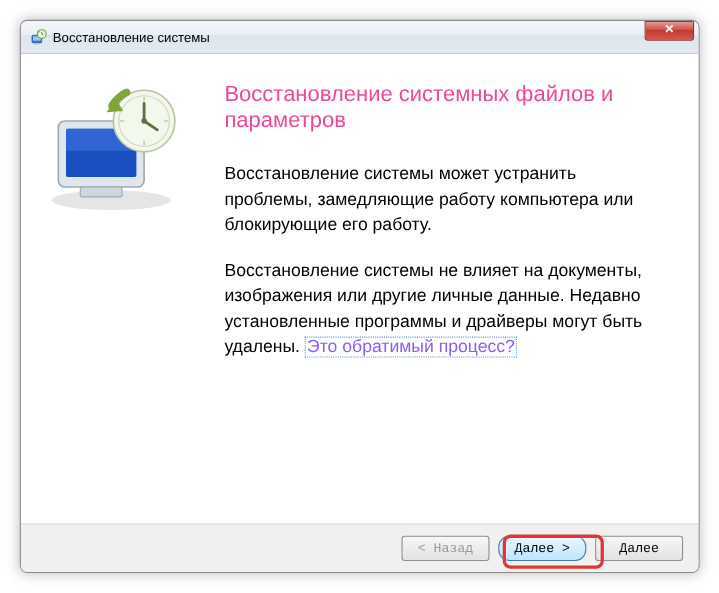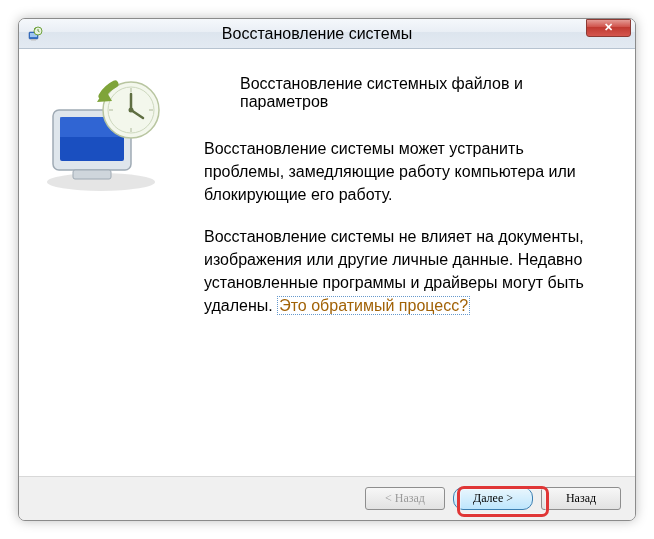--- a/index.html
+++ b/index.html
@@ -36,9 +36,8 @@
     }
     .titlebar-text {
       color: #000;
-      font-size: 16px;
+      font-size: 12px;
       flex: 1;
-      text-align: center;
     }
     .close-btn {
       width: 45px; height: 18px;

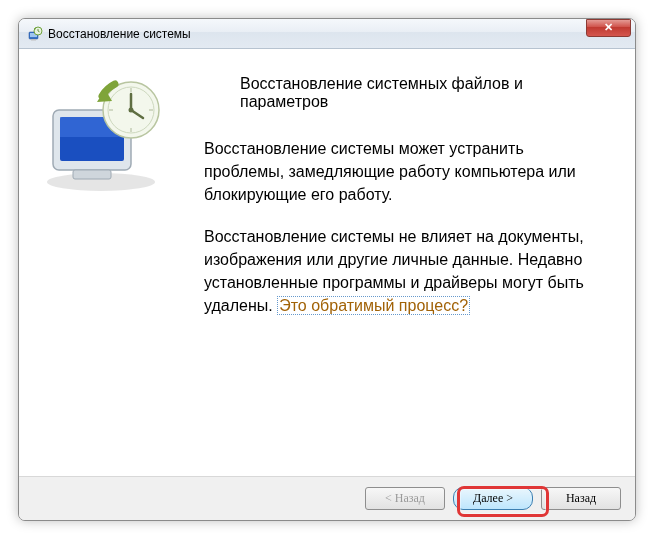--- a/index.html
+++ b/index.html
@@ -74,10 +74,9 @@
       padding: 26px 28px 10px 10px;
     }
     .heading {
-      font-size: 16px;
-      color: #000000;
+      font-size: 20px;
+      color: #ec4899;
       margin-bottom: 26px;
-      margin-left: 36px;
     }
     .para {
       font-size: 16px;

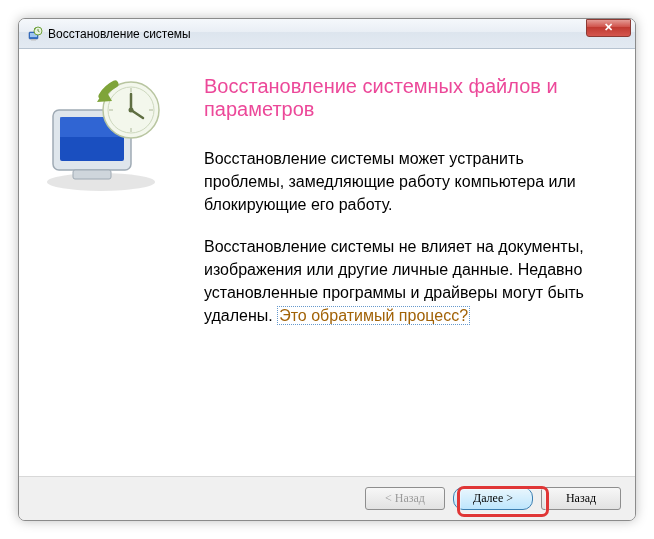--- a/index.html
+++ b/index.html
@@ -85,7 +85,7 @@
       margin-bottom: 18px;
     }
     .inline-link {
-      color: #a16207;
+      color: #8b5cf6;
       border: 1px dotted #6699cc;
       cursor: pointer;
       padding: 0 1px;

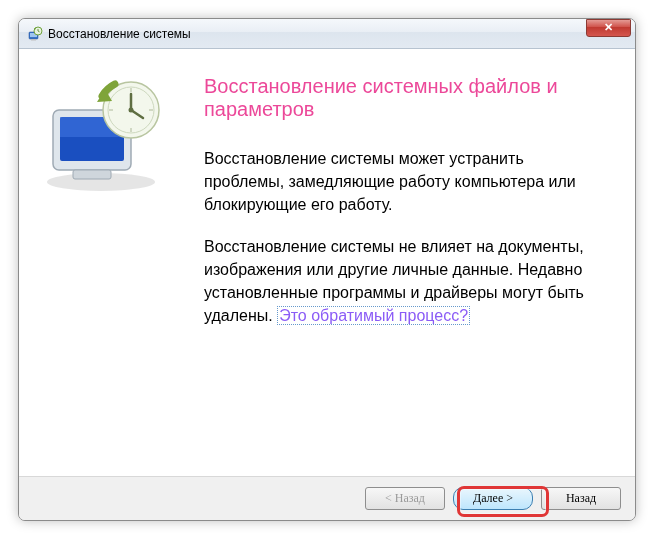--- a/index.html
+++ b/index.html
@@ -106,7 +106,7 @@
       min-width: 80px;
       height: 23px;
       padding: 0 12px;
-      font-family: Liberation Serif, serif;
+      font-family: Liberation Mono, monospace;
       font-size: 12px;
       background: linear-gradient(to bottom, #f7f7f7, #e2e2e2);
       border: 1px solid #8e8e8e;

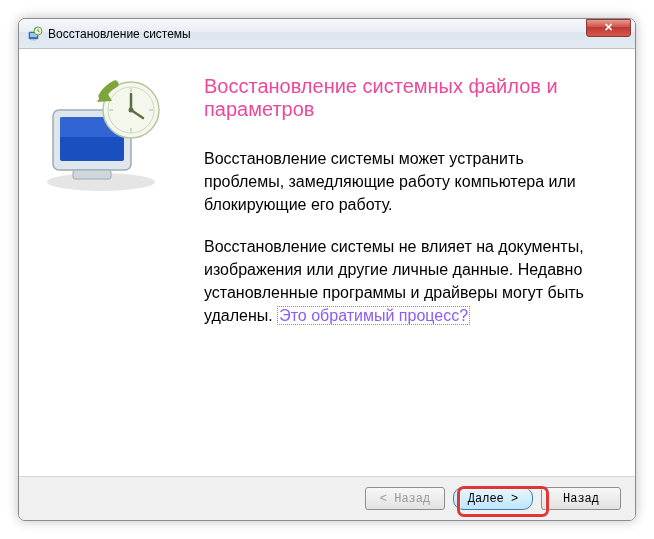--- a/index.html
+++ b/index.html
@@ -190,7 +190,7 @@
   <div class="button-bar">
     <button class="wiz-btn" disabled="">&lt; Назад</button>
     <button class="wiz-btn default">Далее &gt;</button>
-    <button class="wiz-btn">Назад</button>
+    <button class="wiz-btn">Далее</button>
   </div>
 
 </div>

